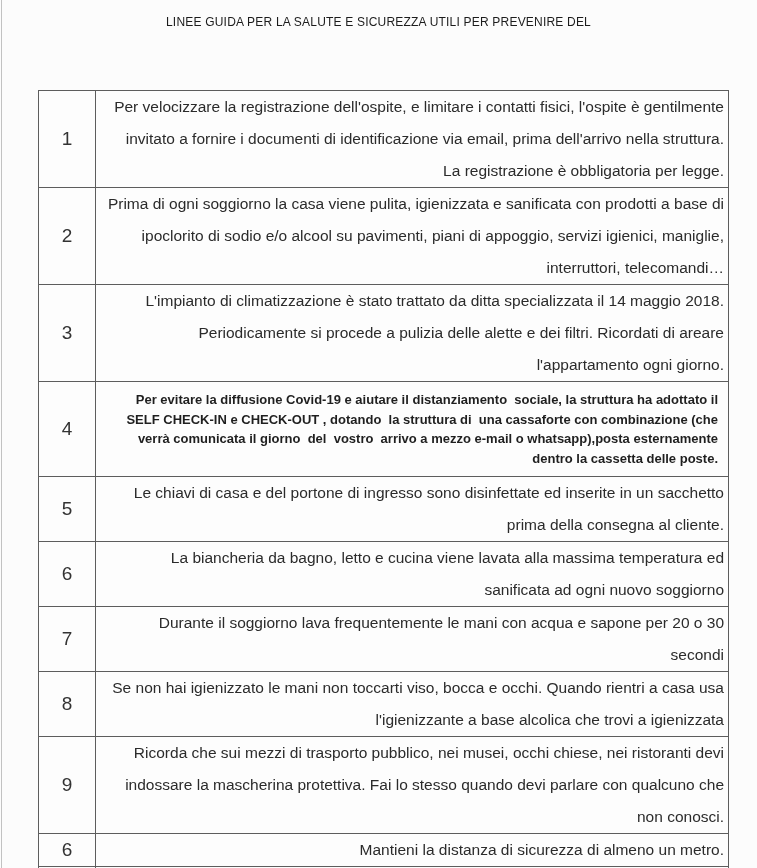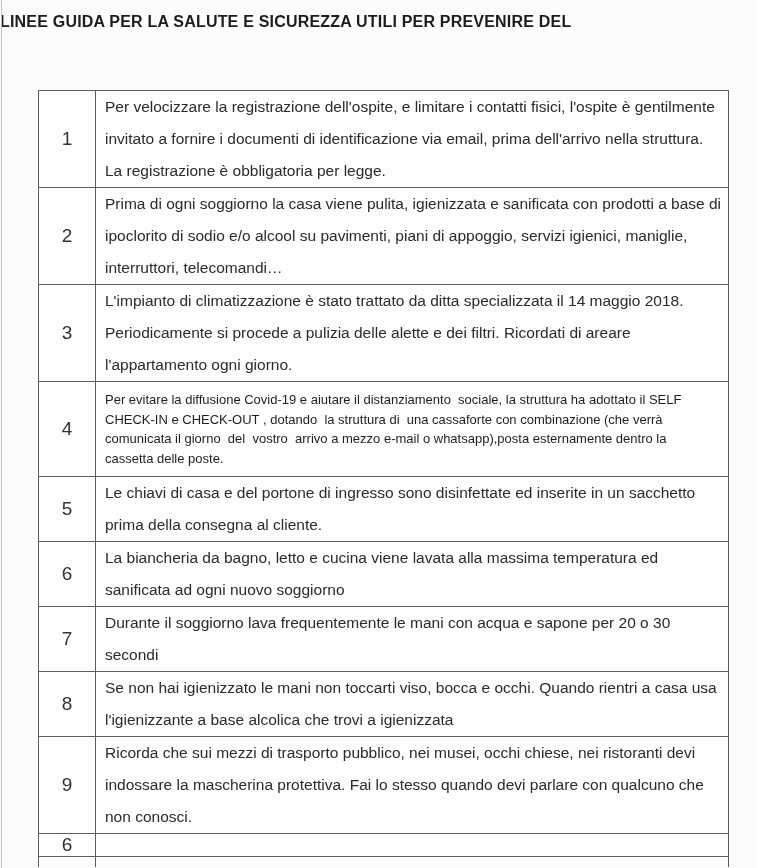--- a/index.html
+++ b/index.html
@@ -23,9 +23,9 @@
   }
   .title-block {
     margin-top: 7px;
-    text-align: left;
-    font-weight: bold;
-    font-size: 16px;
+    text-align: center;
+    font-weight: normal;
+    font-size: 12px;
     line-height: 30px;
     color: #1c1c1c;
     letter-spacing: 0.2px;

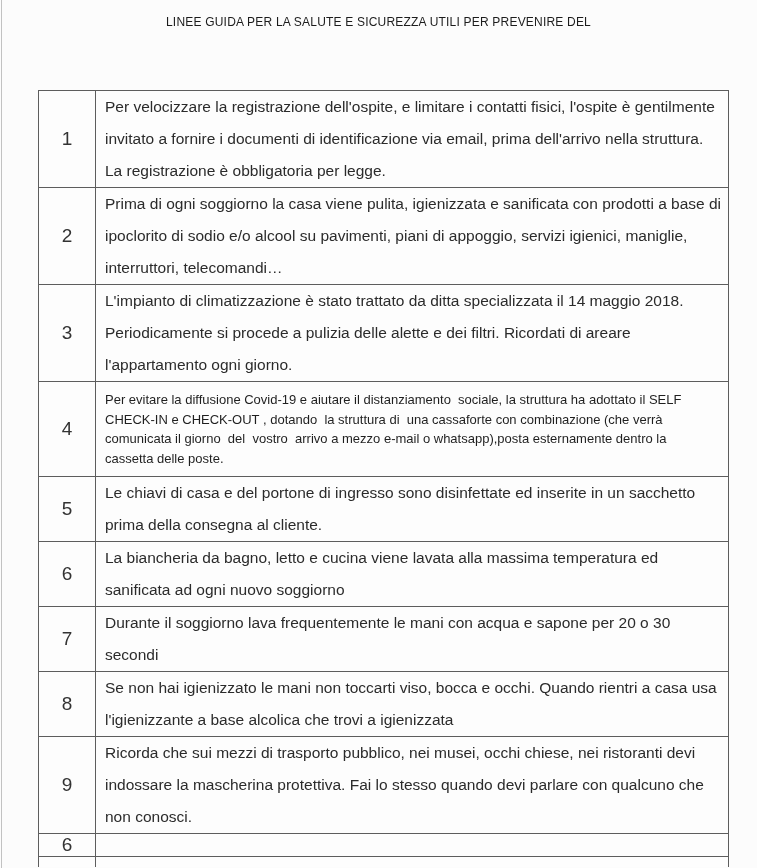--- a/index.html
+++ b/index.html
@@ -64,6 +64,7 @@
     white-space: pre-wrap;
     color: #2b2b2b;
     box-sizing: border-box;
+    text-align: right;
   }
   .t-row.bold-row .text-cell {
     font-weight: normal;

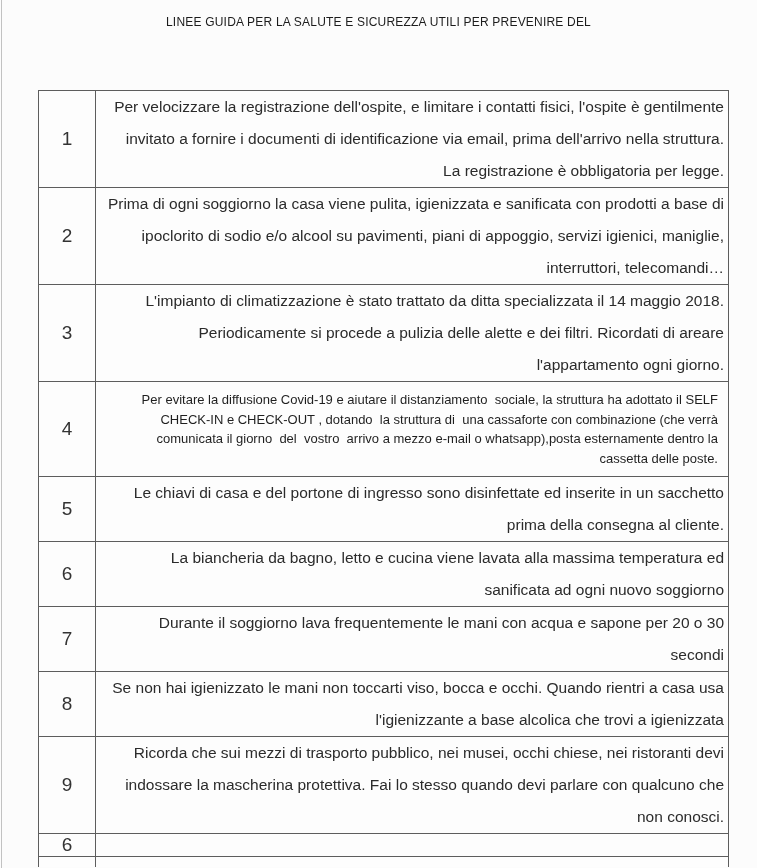--- a/index.html
+++ b/index.html
@@ -67,7 +67,7 @@
     text-align: right;
   }
   .t-row.bold-row .text-cell {
-    font-weight: normal;
+    font-weight: bold;
     font-size: 13px;
     line-height: 19.5px;
     padding-top: 8px;

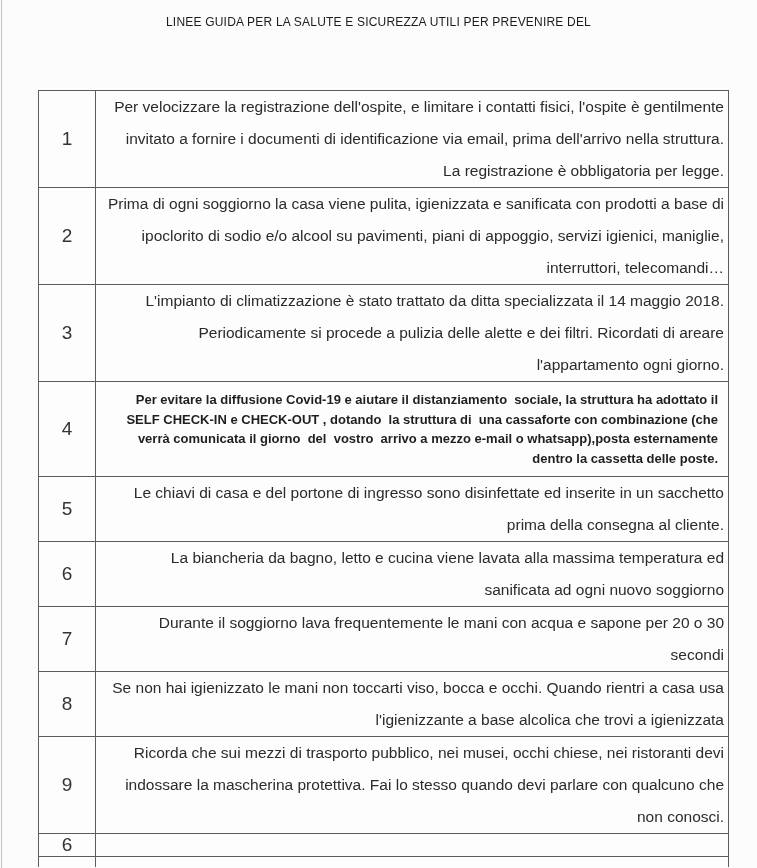--- a/index.html
+++ b/index.html
@@ -143,6 +143,7 @@
 
     <div class="t-row">
       <div class="num-cell">6</div>
+      <div class="text-cell">Mantieni la distanza di sicurezza di almeno un metro.</div>
     </div>
   </div>
   <div class="t-row partial-row">

